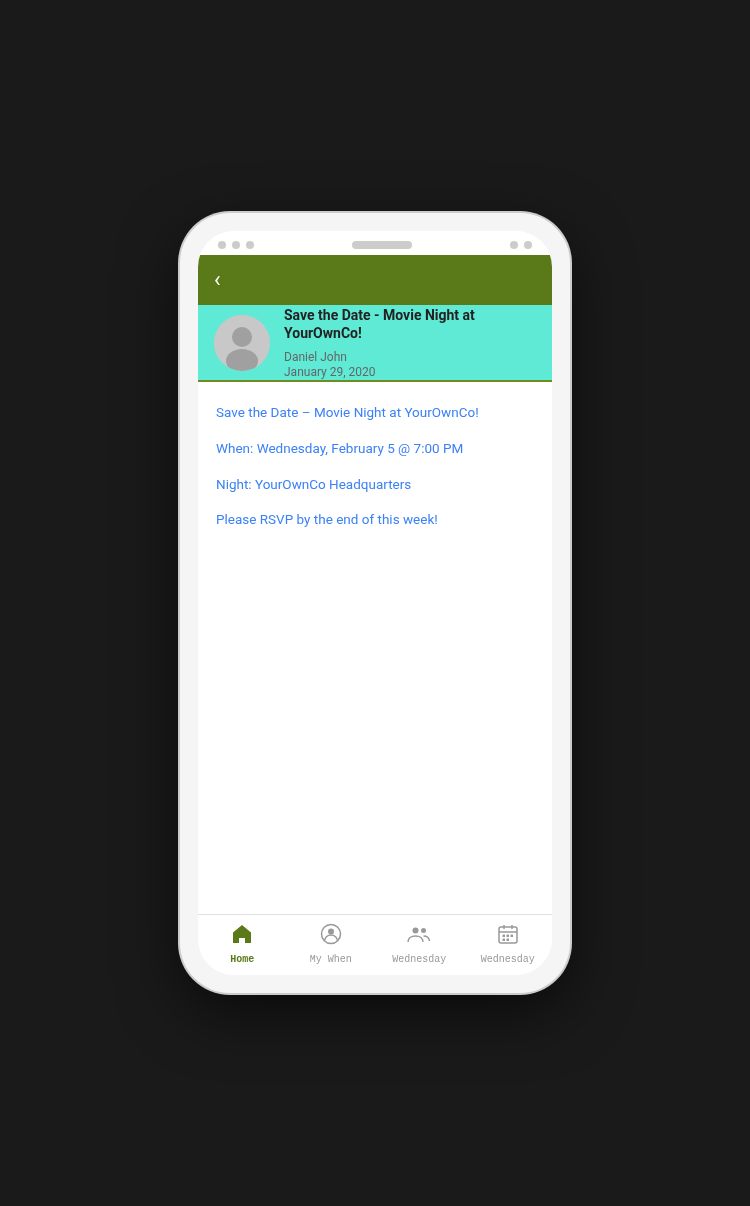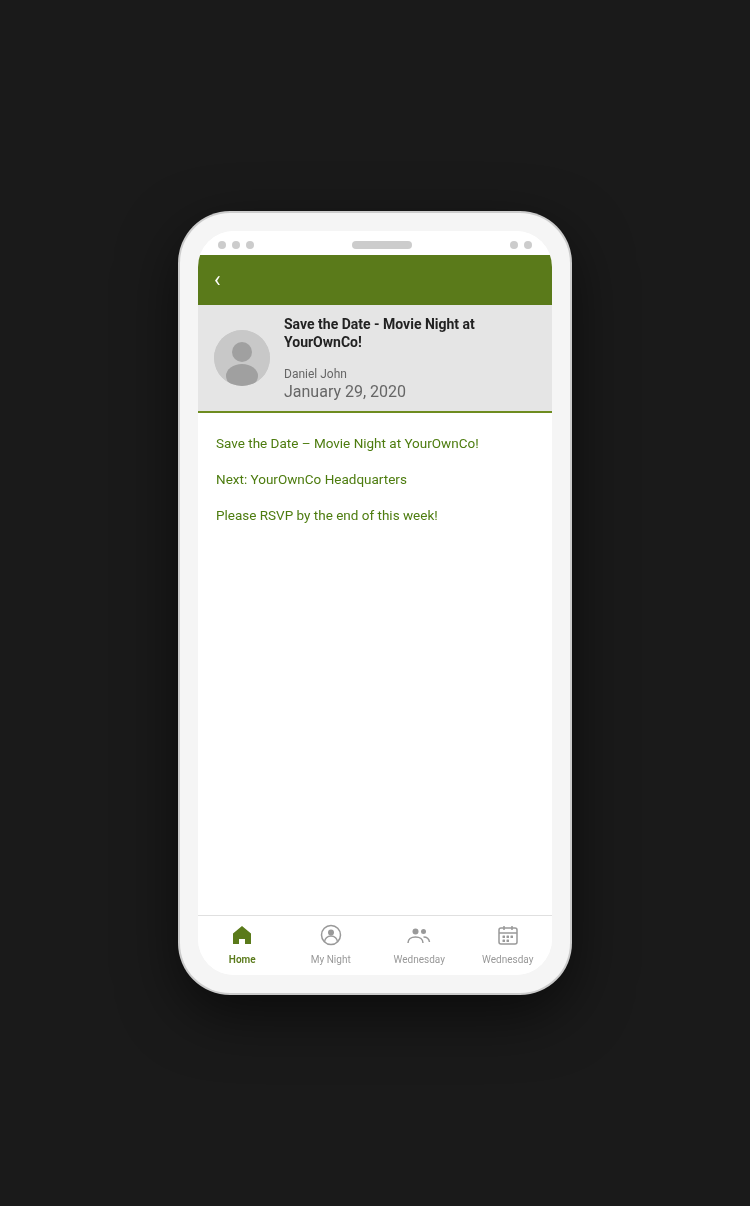--- a/index.html
+++ b/index.html
@@ -87,8 +87,8 @@
 
     
     .message-header {
-      background: #e5e5e5;
-      padding: 10px 16px;
+      background: #5eead4;
+      padding: 1px 16px;
       display: flex;
       align-items: center;
       gap: 14px;

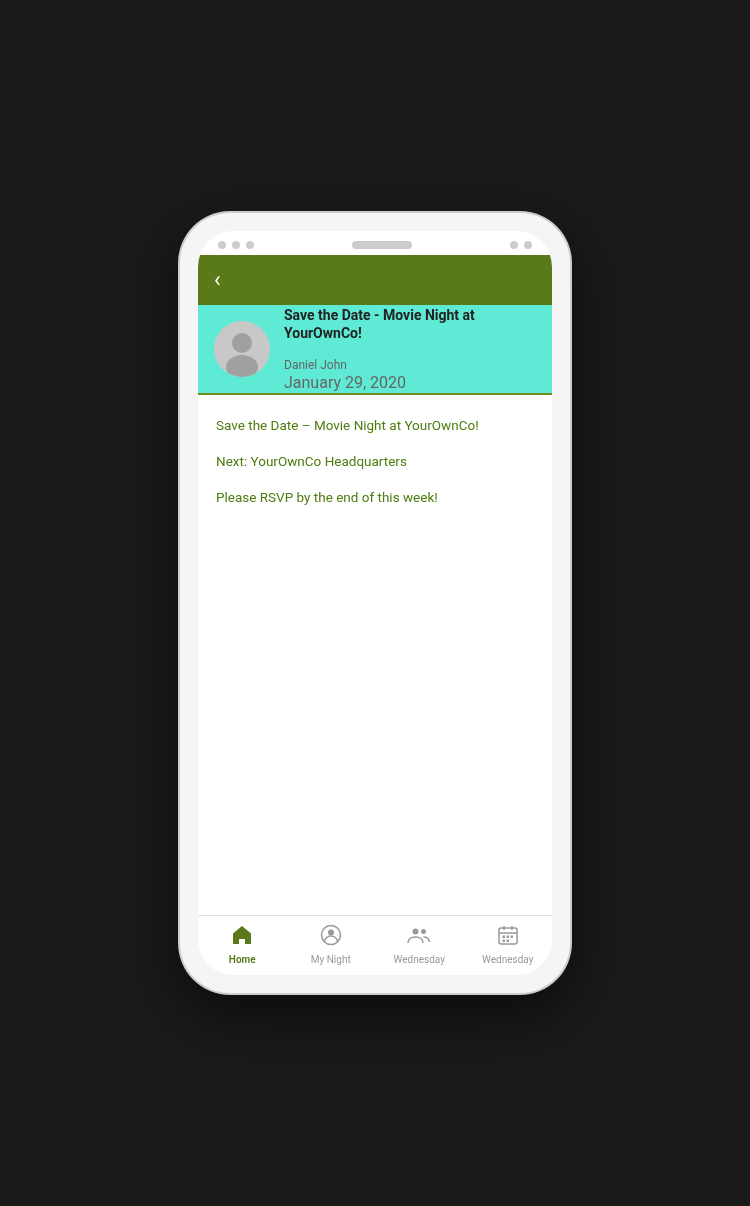--- a/index.html
+++ b/index.html
@@ -127,7 +127,7 @@
     .message-sender {
       font-size: 12px;
       color: #666;
-      margin-top: 16px;
+      margin-top: 8px;
     }
 
     .message-date {

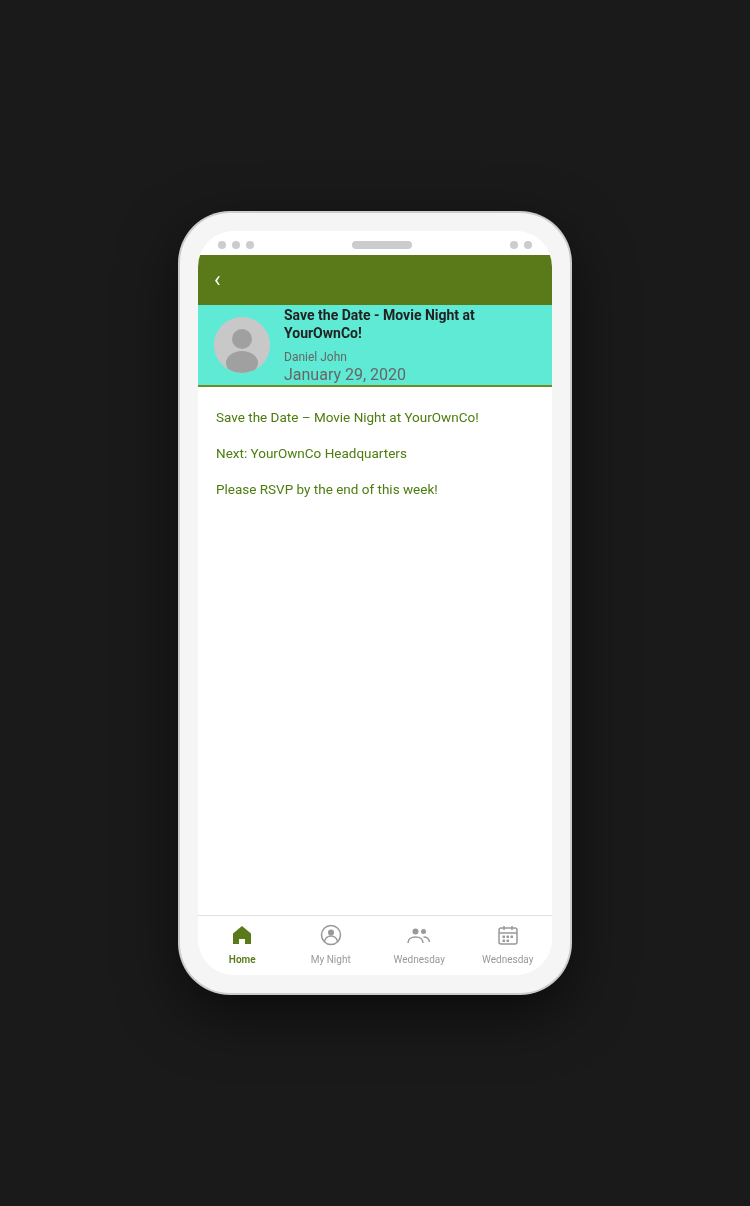--- a/index.html
+++ b/index.html
@@ -131,7 +131,7 @@
     }
 
     .message-date {
-      font-size: 16px;
+      font-size: 12px;
       color: #666;
       margin-top: 1px;
     }

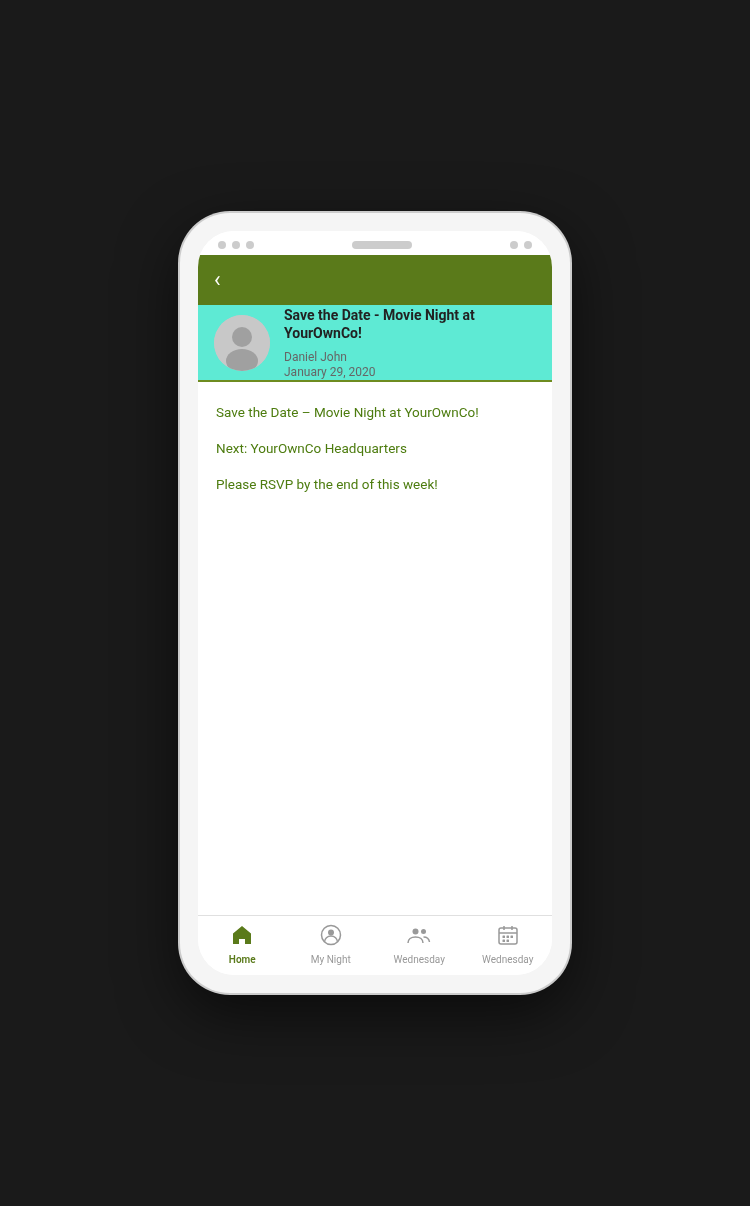--- a/index.html
+++ b/index.html
@@ -145,7 +145,7 @@
 
     .content-text {
       font-size: 13.5px;
-      color: #4d7c0f;
+      color: #3b82f6;
       line-height: 1.6;
     }
 

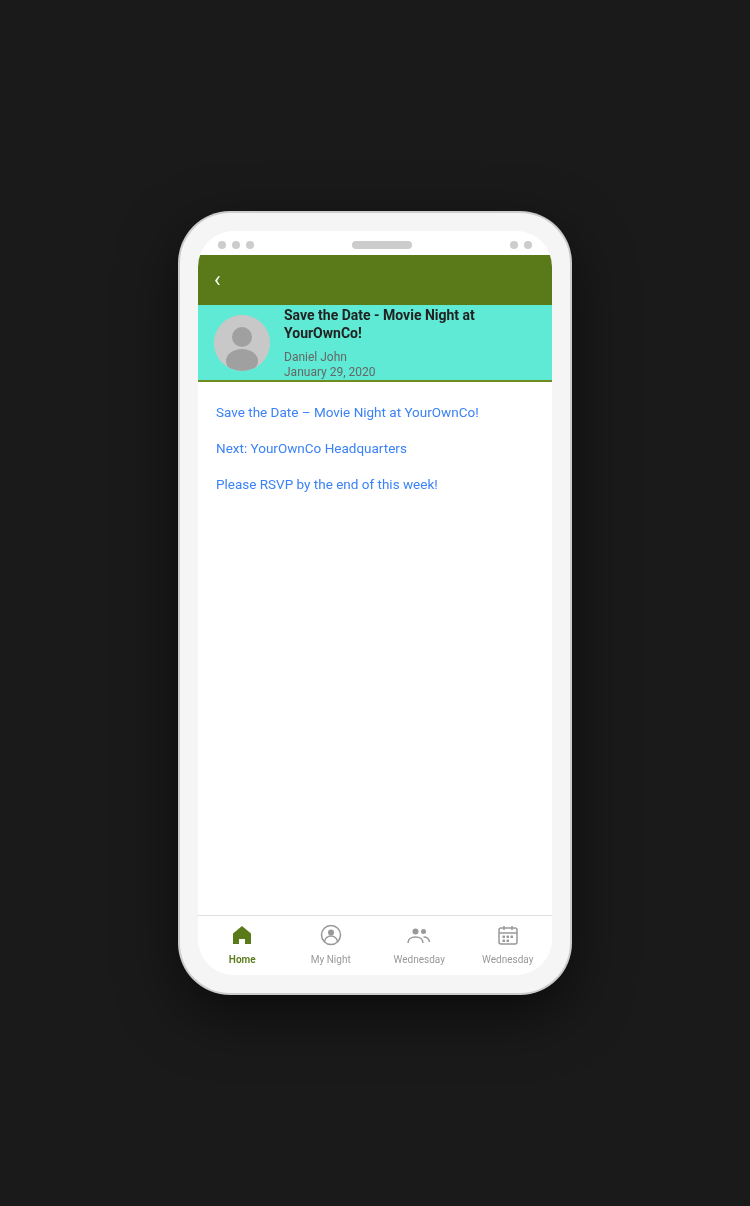--- a/index.html
+++ b/index.html
@@ -237,6 +237,7 @@
     <div class="content-area">
       <div class="content-text">
         <p>Save the Date – Movie Night at YourOwnCo!</p>
+        <p>When: Wednesday, February 5 @ 7:00 PM</p>
         <p>Next: YourOwnCo Headquarters</p>
         <p>Please RSVP by the end of this week!</p>
       </div>

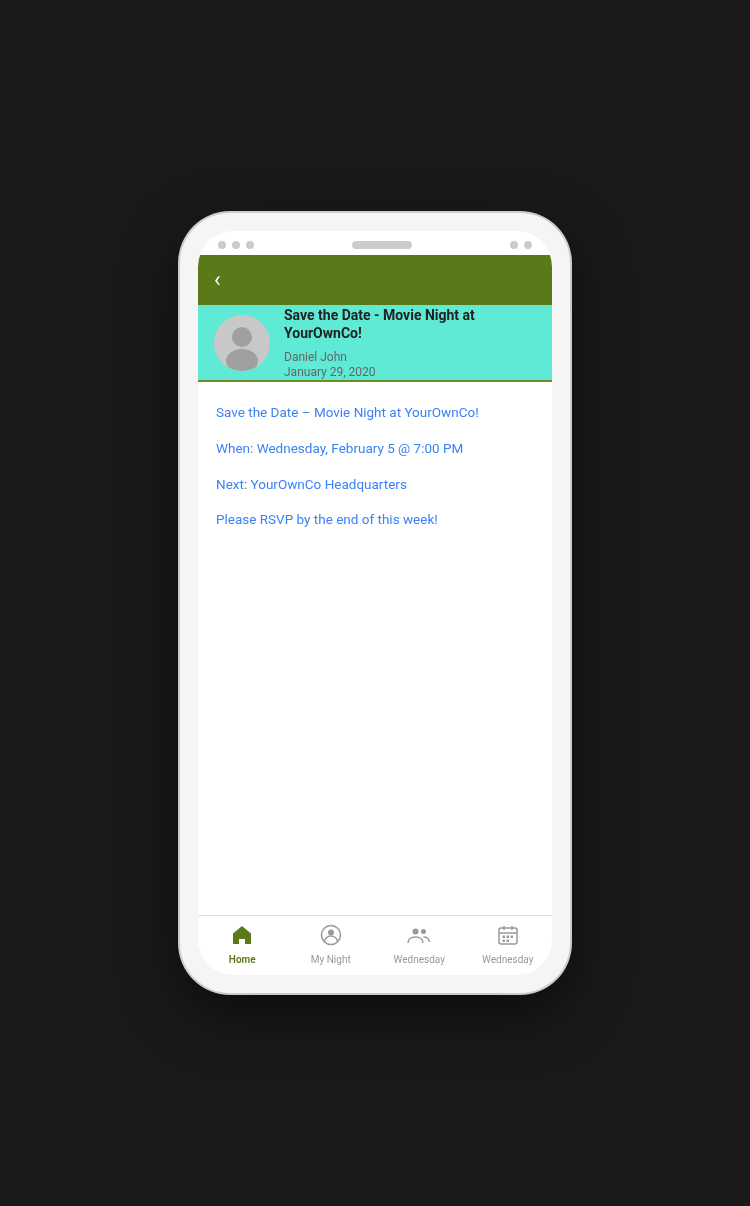--- a/index.html
+++ b/index.html
@@ -238,7 +238,7 @@
       <div class="content-text">
         <p>Save the Date – Movie Night at YourOwnCo!</p>
         <p>When: Wednesday, February 5 @ 7:00 PM</p>
-        <p>Next: YourOwnCo Headquarters</p>
+        <p>Night: YourOwnCo Headquarters</p>
         <p>Please RSVP by the end of this week!</p>
       </div>
     </div>

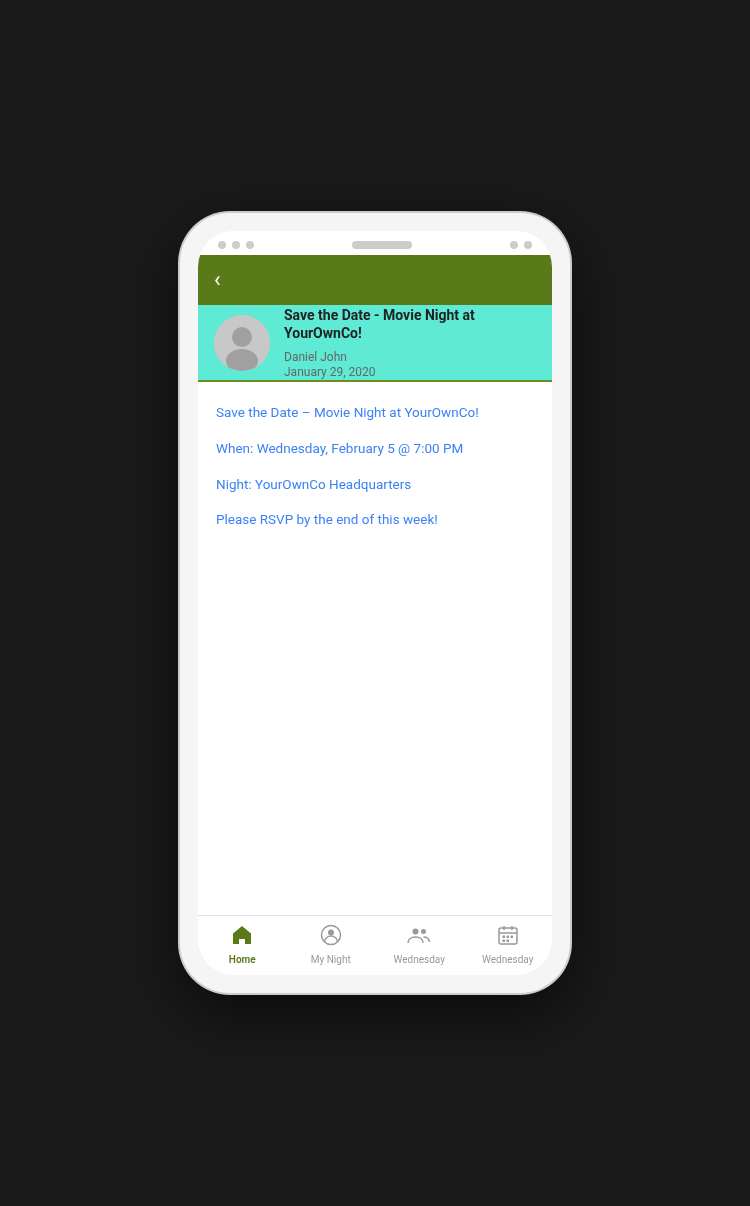--- a/index.html
+++ b/index.html
@@ -175,6 +175,7 @@
       gap: 3px;
       cursor: pointer;
       min-width: 60px;
+      font-family: Liberation Mono, monospace;
     }
 
     .nav-icon {

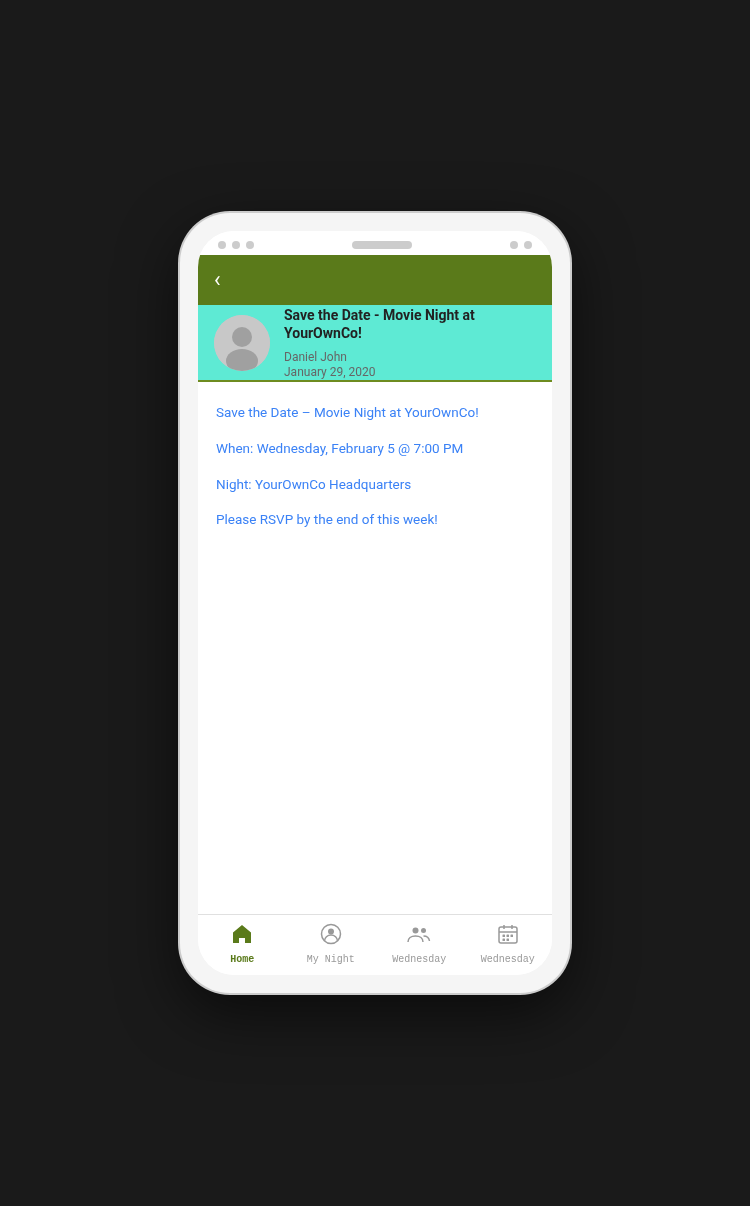--- a/index.html
+++ b/index.html
@@ -263,7 +263,7 @@
             <path d="M4.5 18c0-3.5 3-6 6.5-6s6.5 2.5 6.5 6" stroke="#999" stroke-width="1.5" fill="none"></path>
           </svg>
         </span>
-        <span class="nav-label">My Night</span>
+        <span class="nav-label">My When</span>
       </div>
 
       <div class="nav-item">

